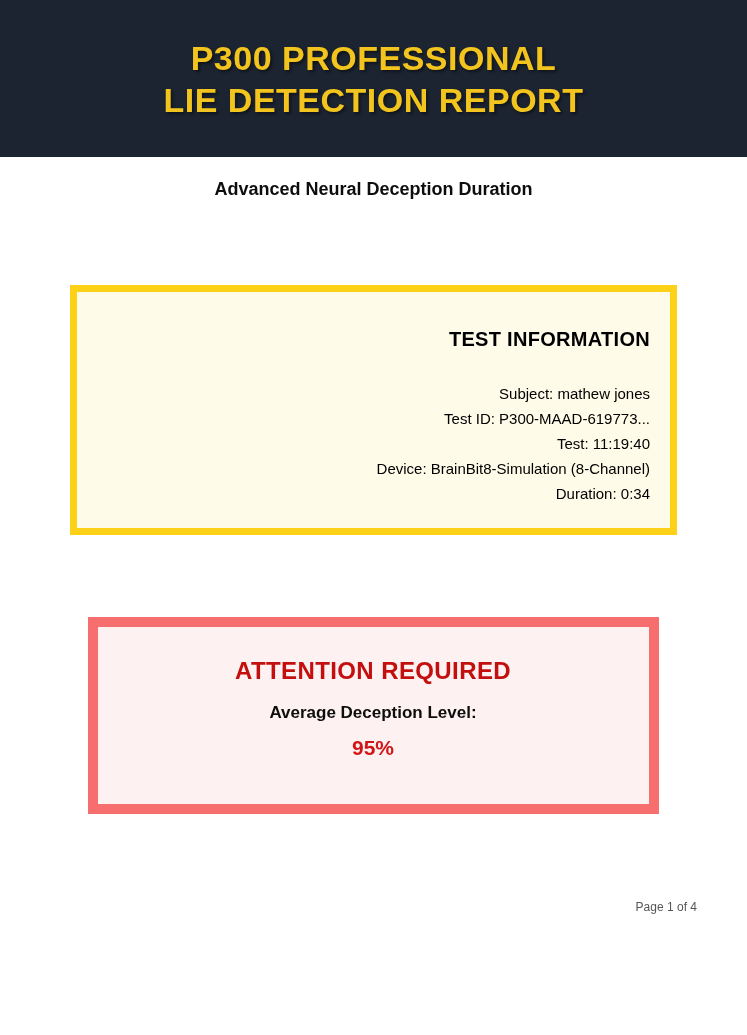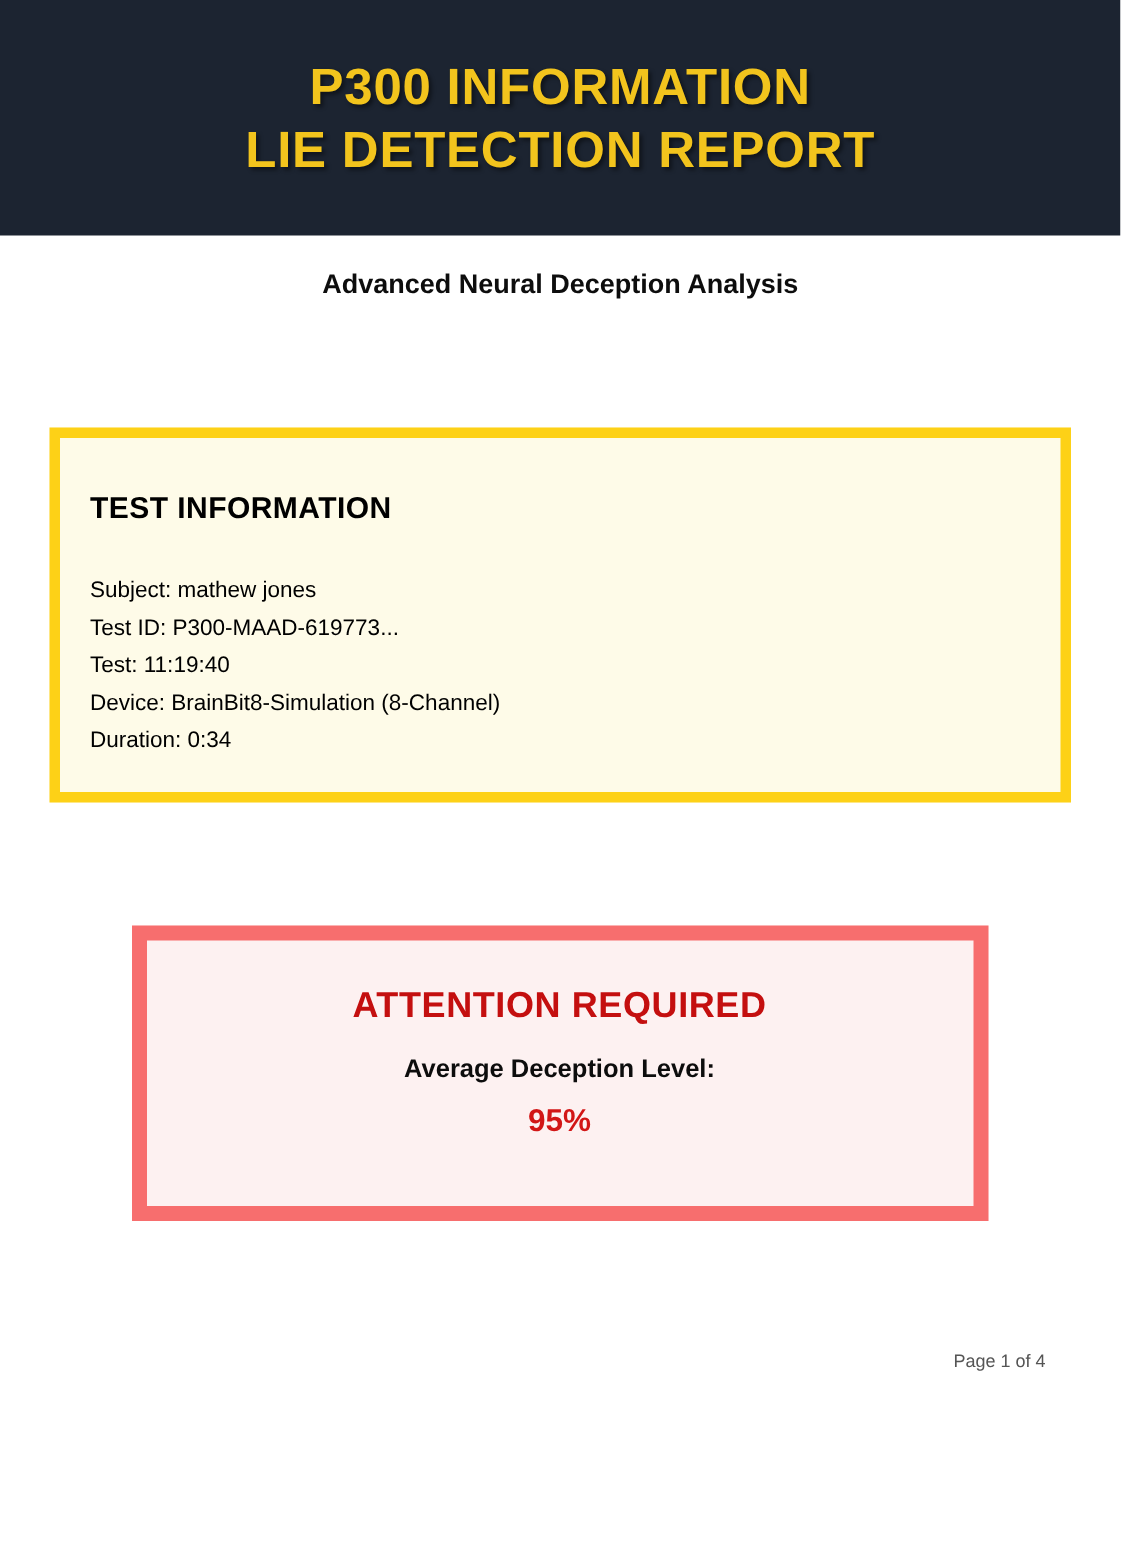--- a/index.html
+++ b/index.html
@@ -119,7 +119,7 @@
 
   <header class="report-header">
     <h1 class="report-title">
-      <span>P300 INFORMATION</span><br>
+      <span>P300 PROFESSIONAL</span><br>
       <span>LIE DETECTION REPORT</span>
     </h1>
   </header>

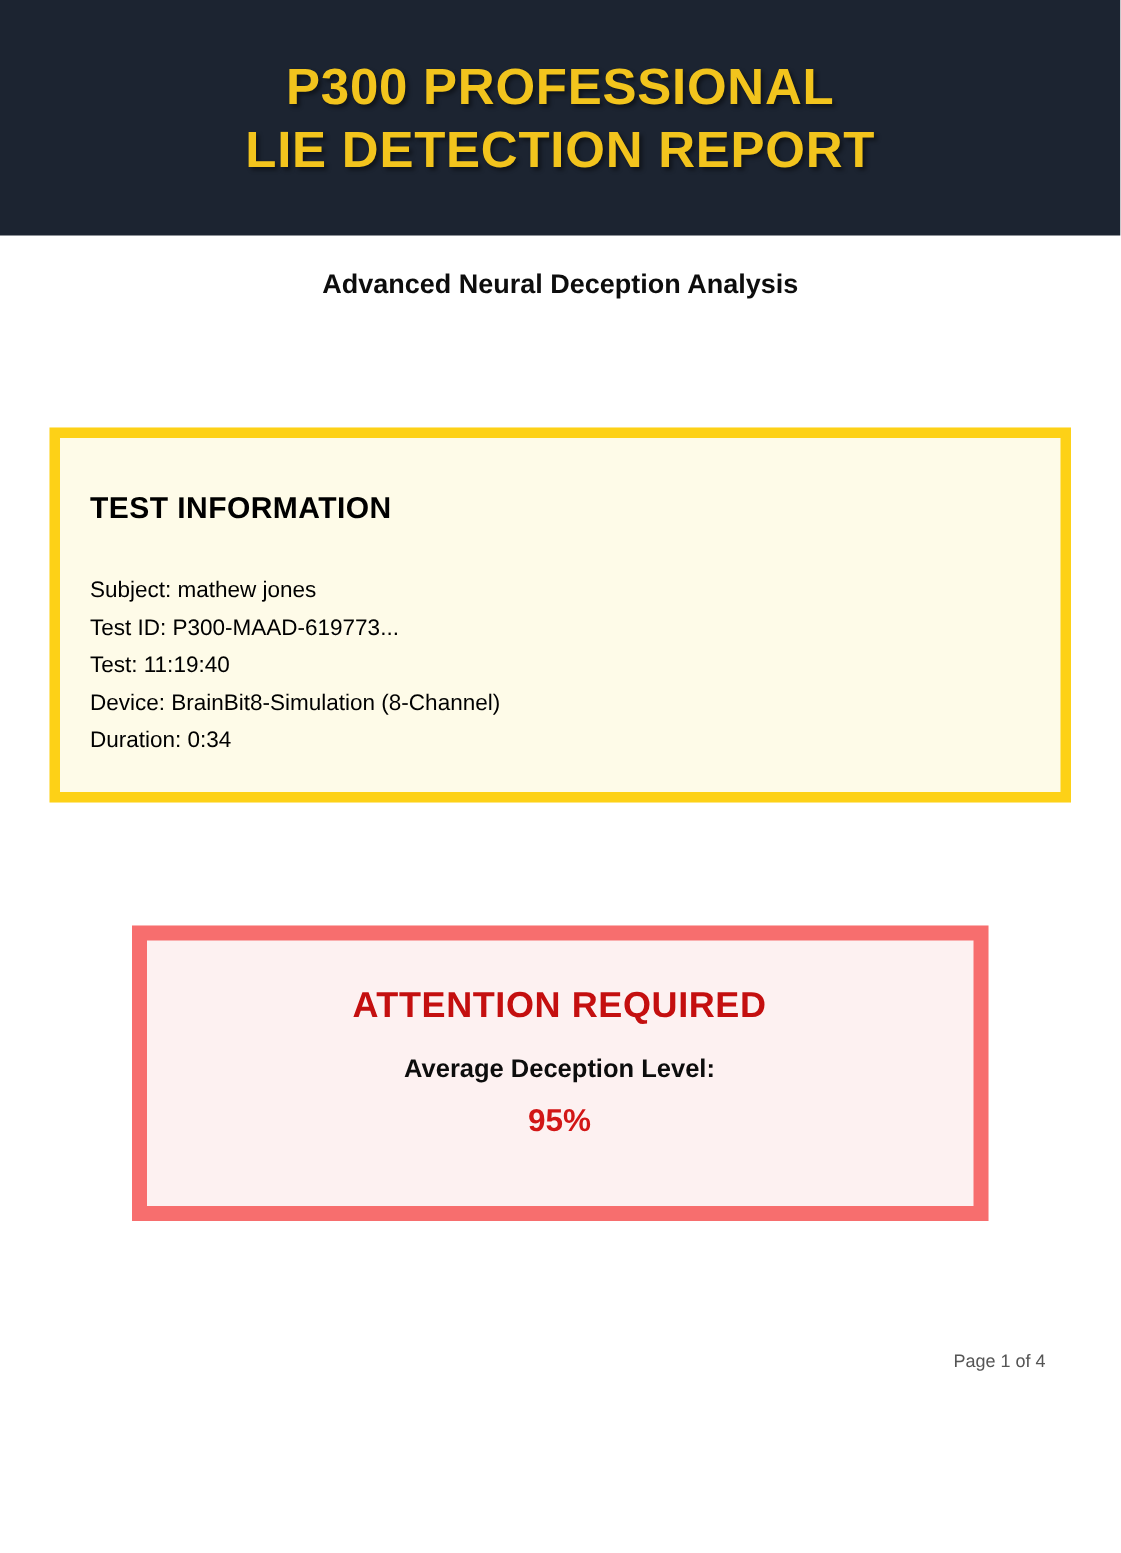--- a/index.html
+++ b/index.html
@@ -124,7 +124,7 @@
     </h1>
   </header>
 
-  <div class="subtitle">Advanced Neural Deception Analysis</div>
+  <div class="subtitle">Advanced Neural Deception Duration</div>
 
   <section class="info-box">
     <h2 class="info-title">TEST INFORMATION</h2>

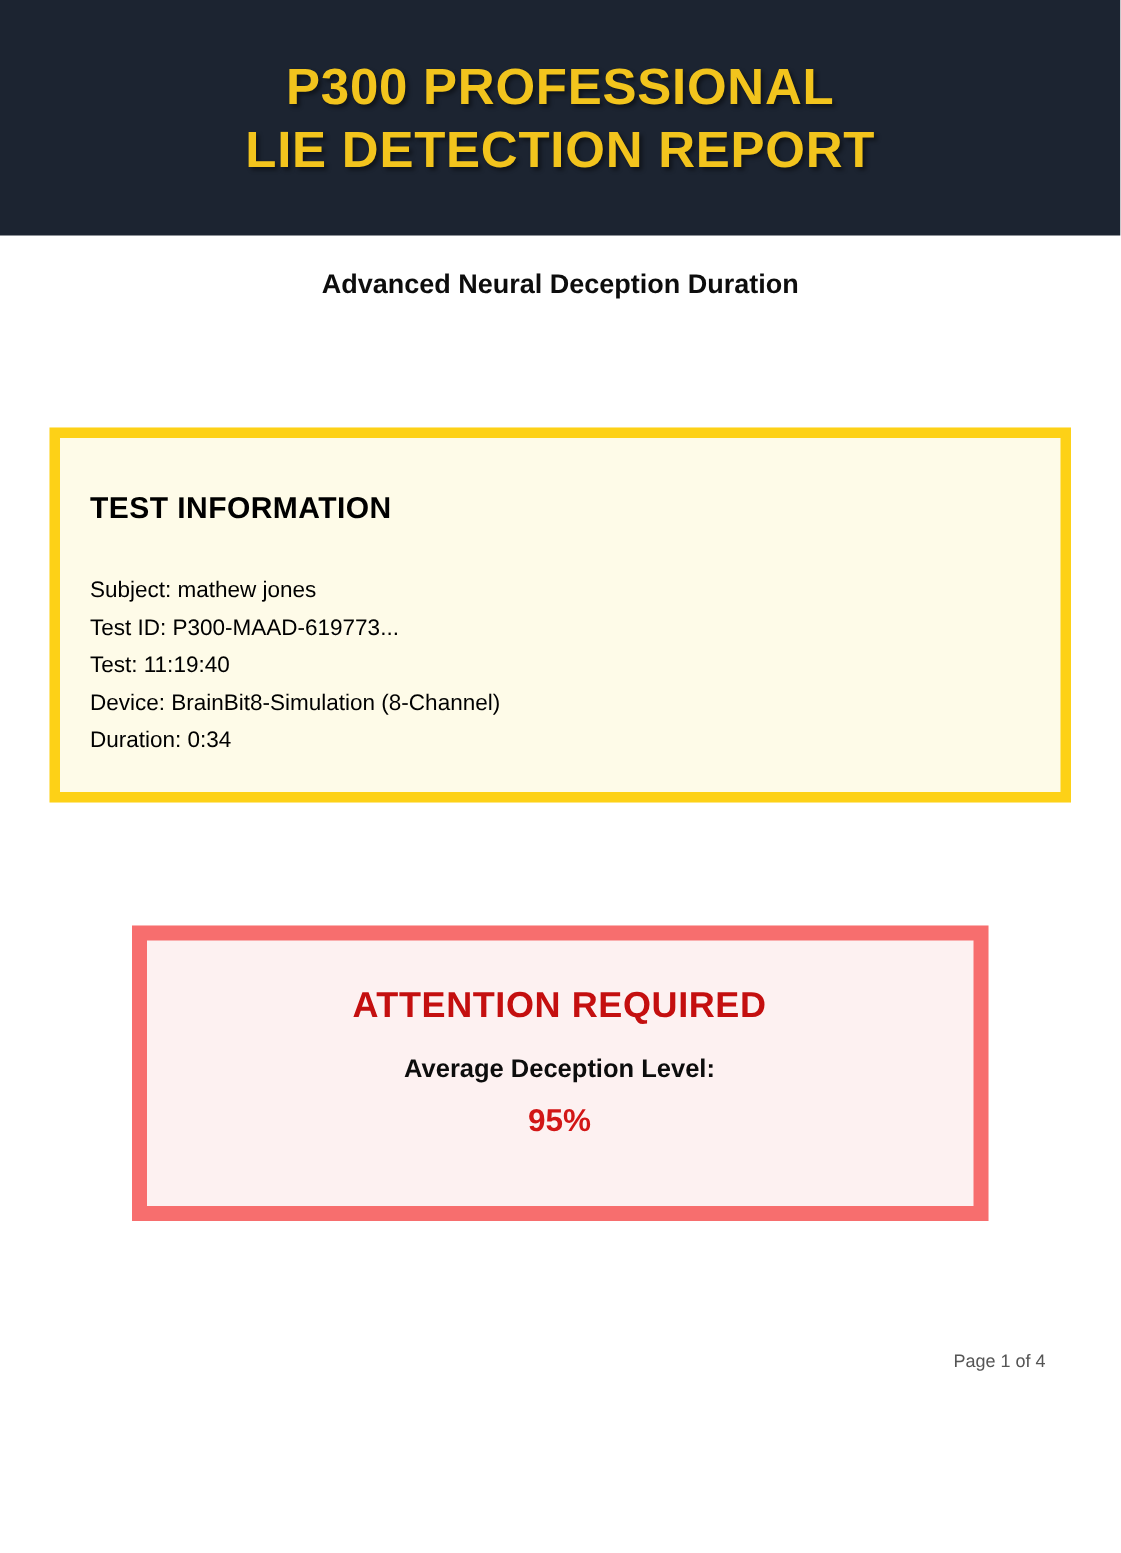--- a/index.html
+++ b/index.html
@@ -45,11 +45,11 @@
   }
   
   .info-box {
-    width: 681px;
+    width: 607px;
     margin: 85px auto 0 auto;
     border: 7px solid var(--info_border, #fdd117);
     background: var(--info_bg, #fefbe8);
-    text-align: left;
+    text-align: right;
     padding: 36px 20px 22px 20px;
   }
   .info-title {

